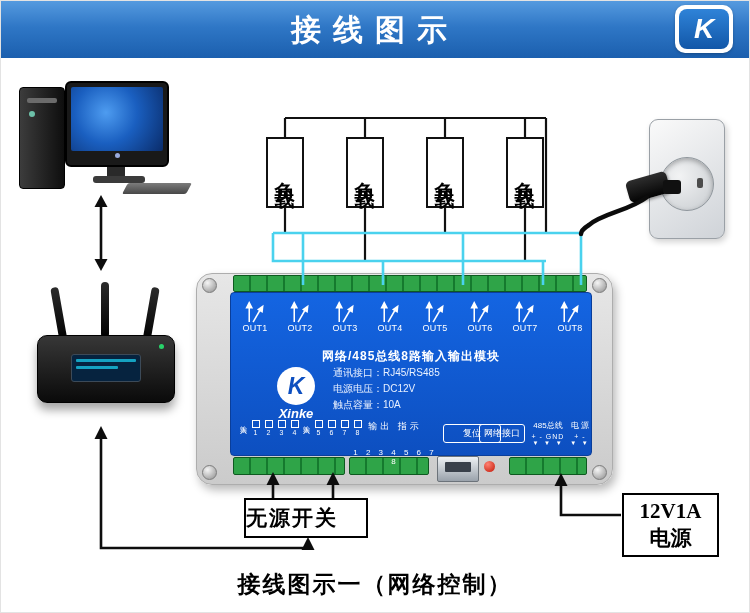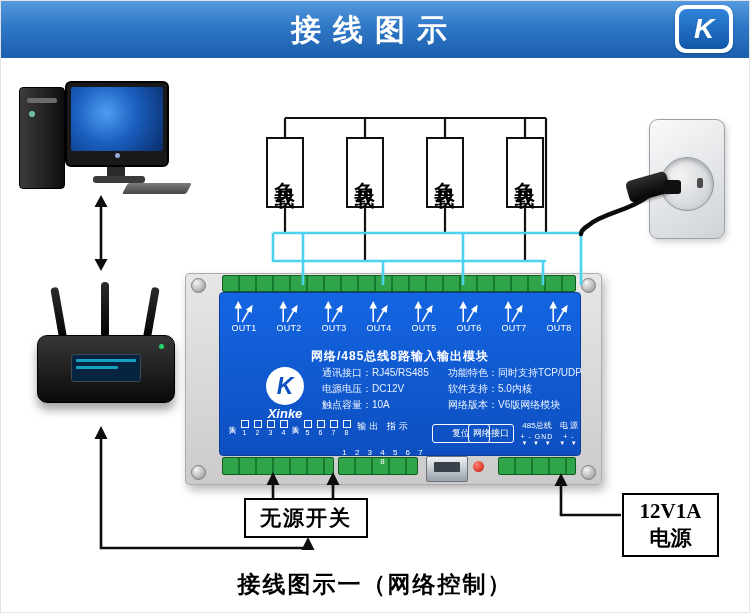--- a/index.html
+++ b/index.html
@@ -68,7 +68,7 @@
           font-weight:bold;font-size:20px;letter-spacing:7px;color:#000;line-height:1;}
 
   
-  .plate{position:absolute;left:184px;top:272px;width:415px;height:210px;border-radius:4px;
+  .plate{position:absolute;left:195px;top:272px;width:415px;height:210px;border-radius:16px;
           background:linear-gradient(180deg,#e7e7e7,#cbcbcb);border:1px solid #adadad;
           box-shadow:3px 5px 10px rgba(0,0,0,.28);z-index:10;}
   .screw{position:absolute;width:13px;height:13px;border-radius:50%;border:1px solid #7d7d7d;

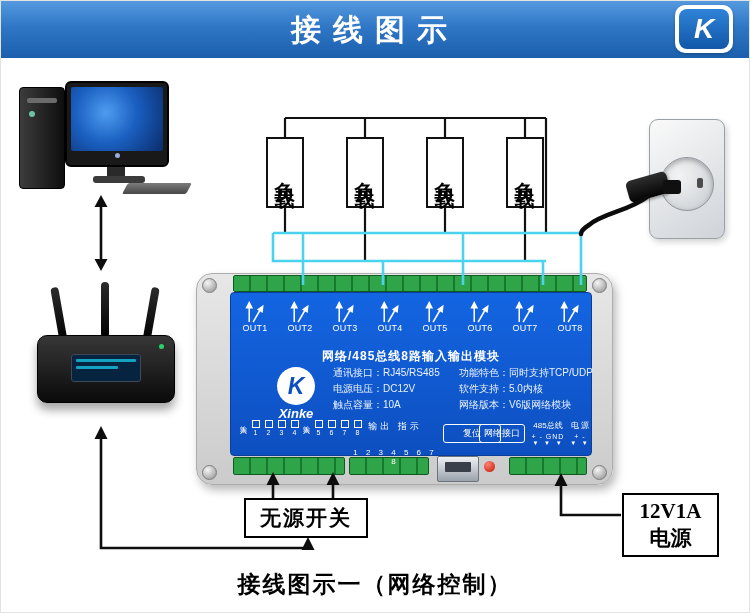--- a/index.html
+++ b/index.html
@@ -307,11 +307,6 @@
         <div>通讯接口：RJ45/RS485</div>
         <div>电源电压：DC12V</div>
         <div>触点容量：10A</div>
-      </div>
-      <div class="specs sp-right">
-        <div>功能特色：同时支持TCP/UDP</div>
-        <div>软件支持：5.0内核</div>
-        <div>网络版本：V6版网络模块</div>
       </div>
 
       <div class="io-block">

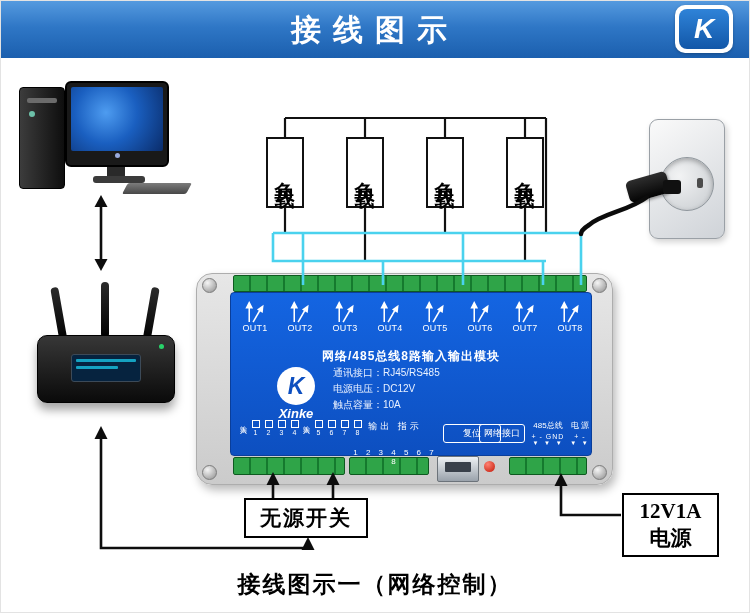--- a/index.html
+++ b/index.html
@@ -122,7 +122,7 @@
 
   
   .switch-box{position:absolute;left:243px;top:497px;width:124px;height:40px;border:2px solid #000;
-          background:#fff;display:flex;align-items:center;justify-content:center;z-index:15;box-sizing:border-box;}
+          background:#fff;display:flex;align-items:center;justify-content:flex-start;z-index:15;box-sizing:border-box;}
   .switch-text{font-family:"Liberation Serif",serif;font-weight:bold;font-size:21px;letter-spacing:2px;}
   .psu-box{position:absolute;left:621px;top:492px;width:97px;height:64px;border:2px solid #000;background:#fff;
           display:flex;flex-direction:column;align-items:center;justify-content:center;z-index:15;

